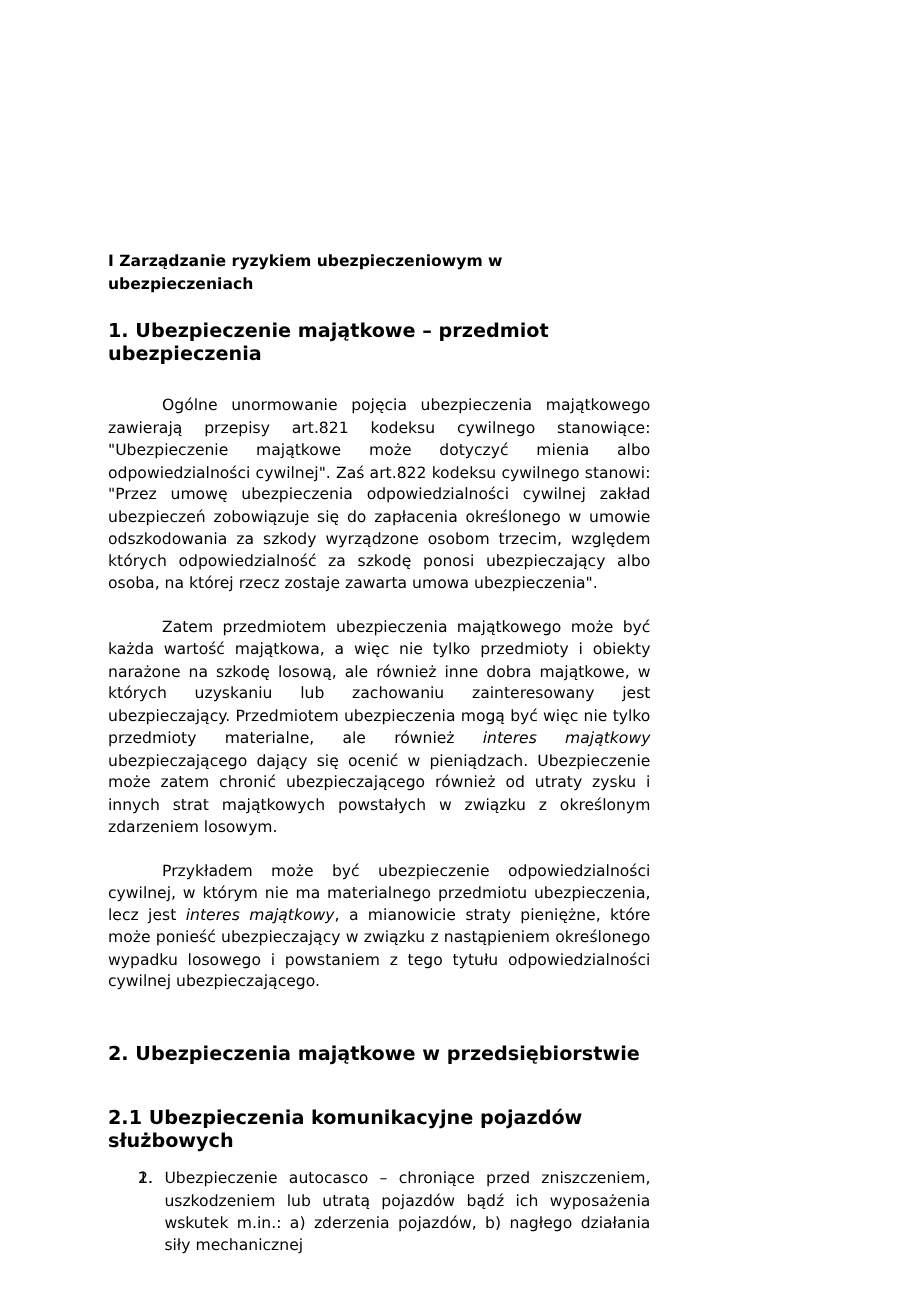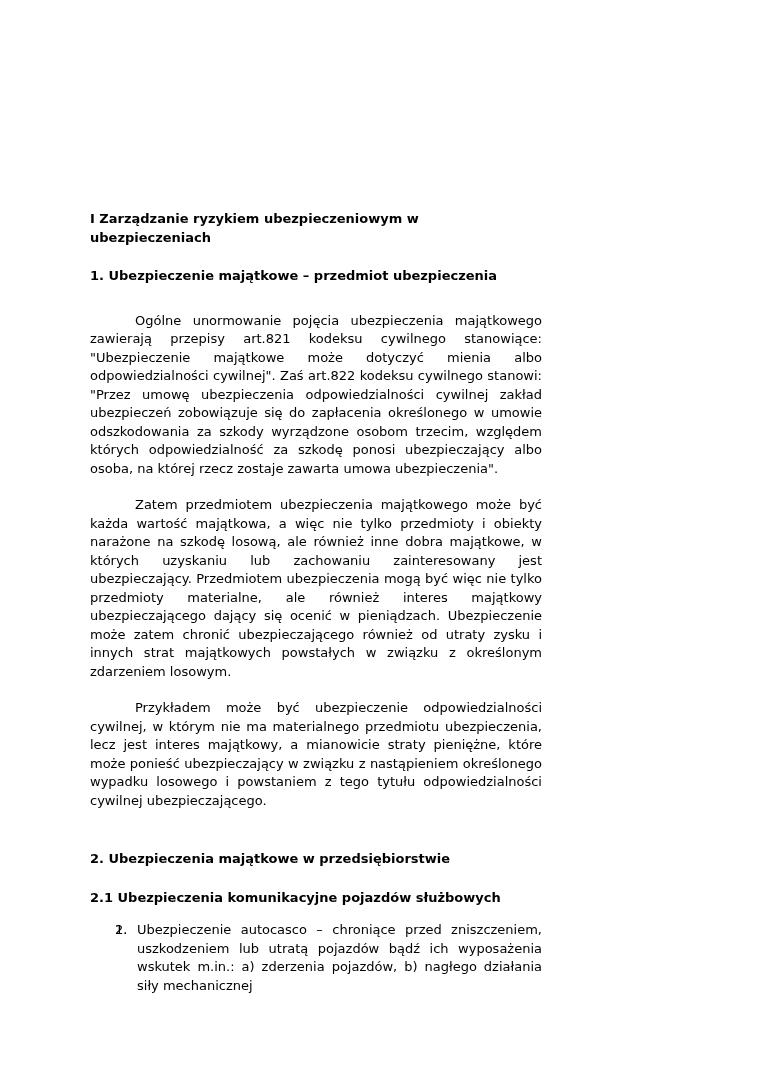--- a/index.html
+++ b/index.html
@@ -30,7 +30,7 @@
     padding-left: 10px;
   }
   .heading {
-    font-size: 13px;
+    font-size: 16px;
     font-weight: bold;
     margin: 0 0 26px 0;
     line-height: 18.5px;

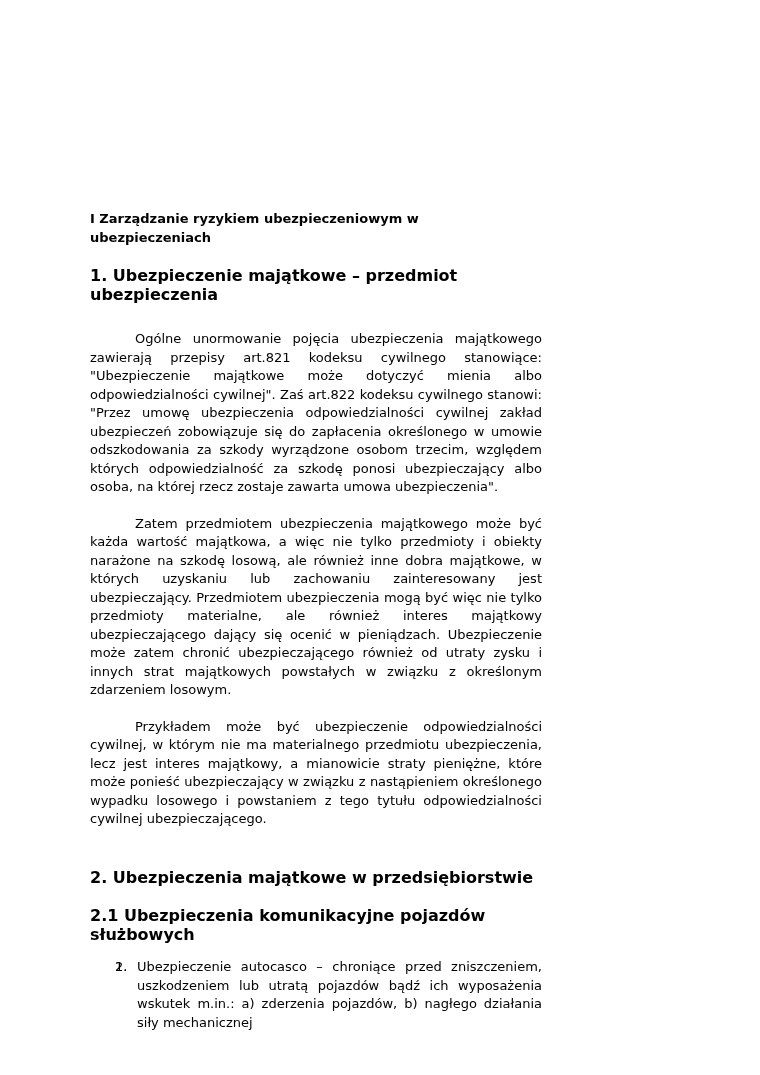--- a/index.html
+++ b/index.html
@@ -47,6 +47,7 @@
     text-indent: 45px;
   }
   .italic {
+    font-style: italic;
   }
   .list {
     margin: 0;

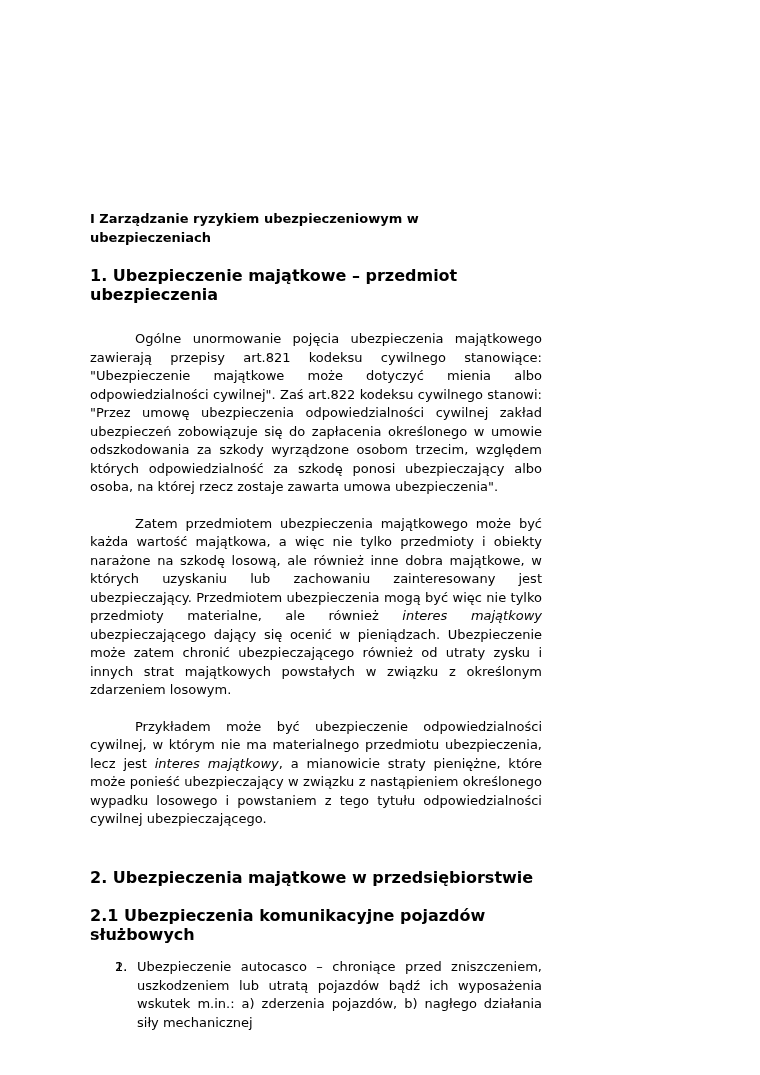--- a/index.html
+++ b/index.html
@@ -36,7 +36,7 @@
     line-height: 18.5px;
   }
   .h-sec2 {
-    margin: 40px 0 20px 0;
+    margin: 40px 0 36px 0;
   }
   .h-sec21 {
     margin: 0 0 14px 0;

